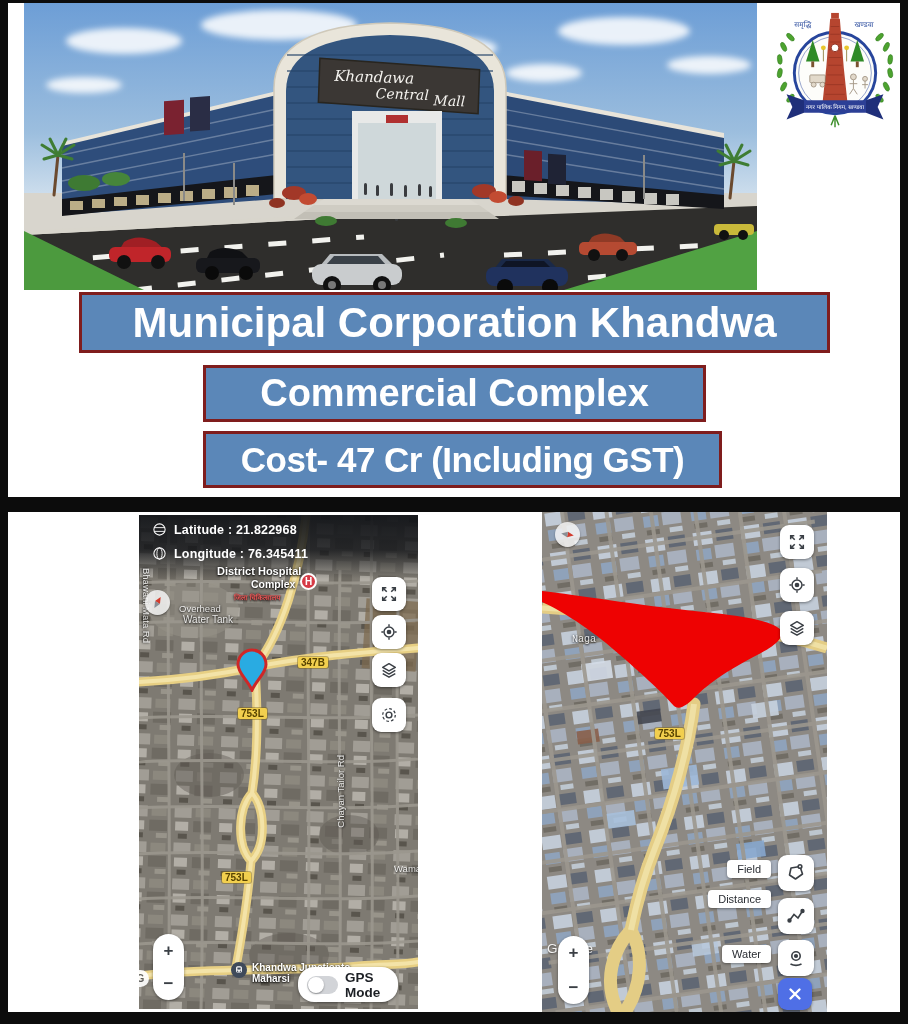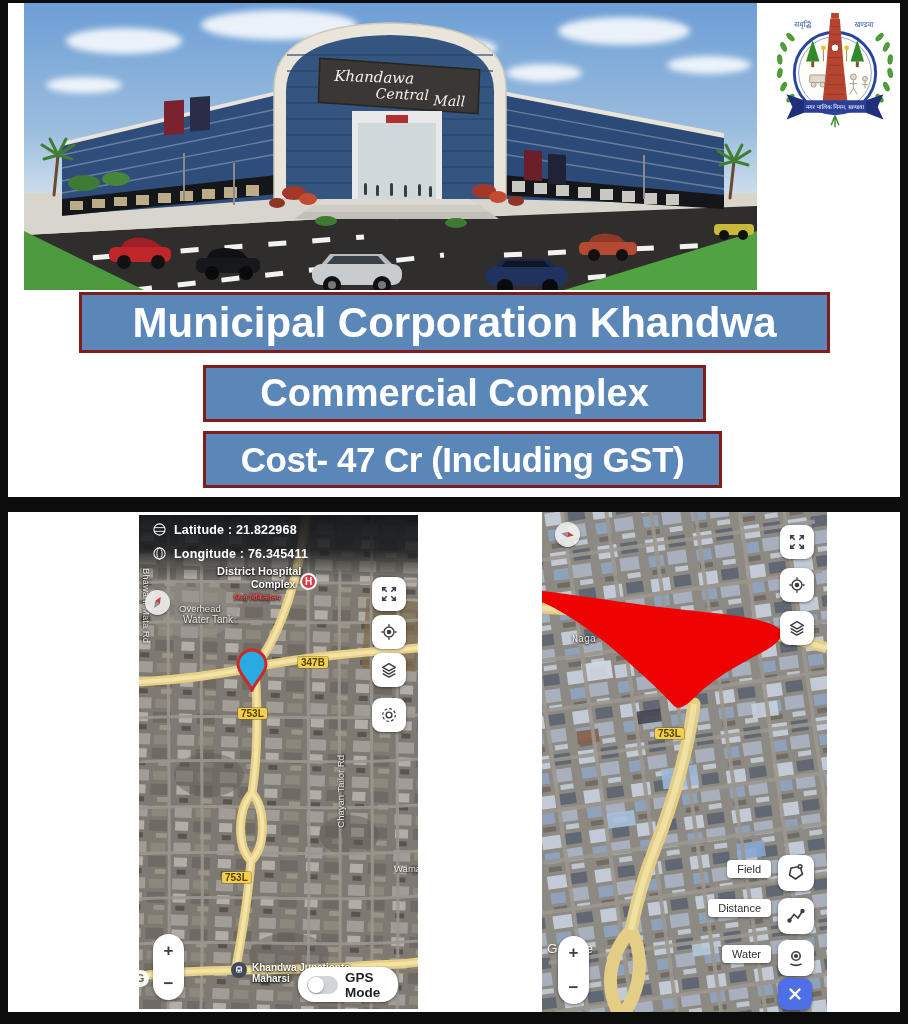--- a/index.html
+++ b/index.html
@@ -602,7 +602,7 @@
             <circle cx="14" cy="3.5" r="1.8" fill="#fff"></circle>
         </svg>
       </div>
-      <div class="pill-label" style="right:56px;top:387px;text-align:right;">Distance</div>
+      <div class="pill-label" style="right:56px;top:378px;text-align:right;">Distance</div>
       <div class="mbtn" style="right:13px;top:386px;width:36px;height:36px;">
         <svg width="20" height="20" viewBox="0 0 20 20" fill="none" stroke="#3a3f45" stroke-width="1.6">
           <path d="M3.5,14.5 L8,8.5 L12,12 L16.5,5"></path>

